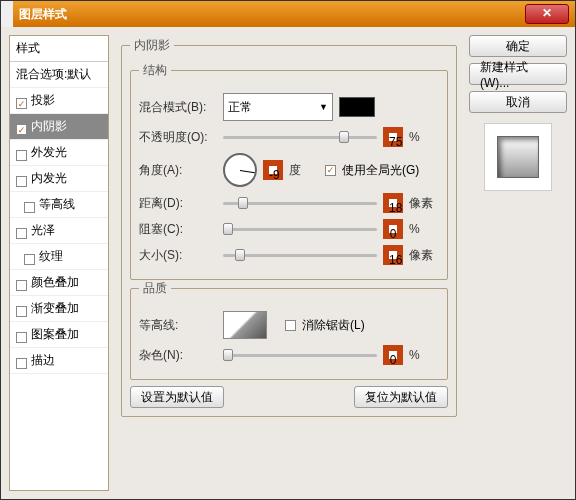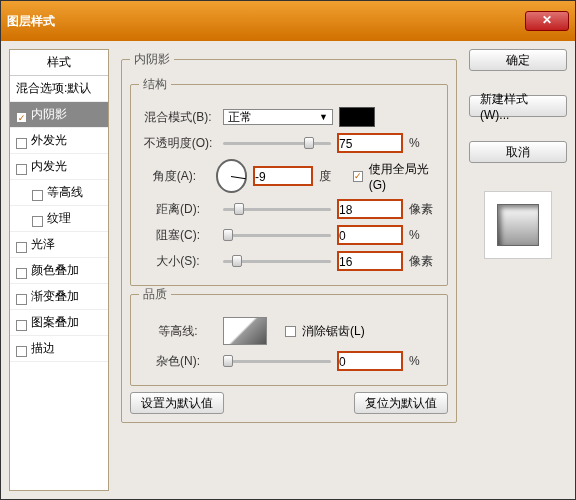--- a/index.html
+++ b/index.html
@@ -5,7 +5,7 @@
 * { box-sizing: border-box; margin: 0; padding: 0; font-family: "Microsoft YaHei", SimSun, Arial, sans-serif; font-size: 12px; }
 body { background: #fff; }
 .window { width: 576px; height: 500px; background: #efefef; border: 1px solid #333; display: flex; flex-direction: column; }
-.titlebar { height: 40px; background: linear-gradient(#f0a030, #d07000); display: flex; align-items: center; padding: 0 6px; color: #fff; font-weight: bold; }
+.titlebar { height: 26px; background: linear-gradient(#f0a030, #d07000); display: flex; align-items: center; padding: 0 6px; color: #fff; font-weight: bold; margin-left: 12px; }
 .titlebar .title { flex: 1; }
 .close-btn { width: 44px; height: 20px; background: linear-gradient(#e07070, #c02020); border: 1px solid #800; border-radius: 3px; color: #fff; text-align: center; line-height: 16px; font-size: 13px; cursor: pointer; }
 .body { flex: 1; display: flex; padding: 8px; gap: 8px; background: #ece9e4; }

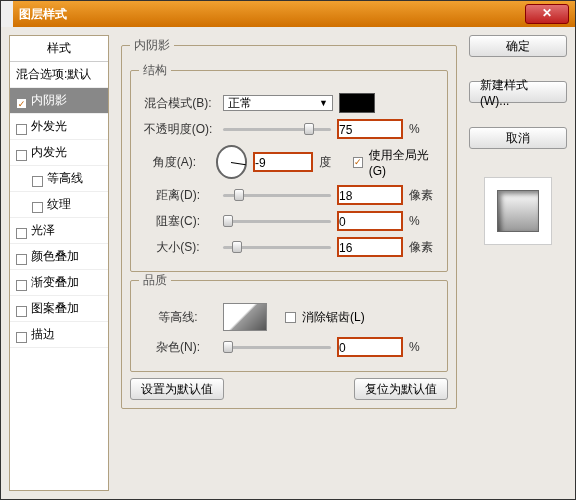--- a/index.html
+++ b/index.html
@@ -10,7 +10,7 @@
 .close-btn { width: 44px; height: 20px; background: linear-gradient(#e07070, #c02020); border: 1px solid #800; border-radius: 3px; color: #fff; text-align: center; line-height: 16px; font-size: 13px; cursor: pointer; }
 .body { flex: 1; display: flex; padding: 8px; gap: 8px; background: #ece9e4; }
 .left { width: 100px; border: 1px solid #b0a080; background: #fff; display: flex; flex-direction: column; }
-.left-header { padding: 4px 6px; border-bottom: 1px solid #ccc; background: #fff; text-align: center; }
+.left-header { padding: 4px 6px; border-bottom: 1px solid #ccc; background: #fff; }
 .left-item { padding: 4px 6px; display: flex; align-items: flex-end; gap: 4px; cursor: pointer; border-bottom: 1px solid #eee; }
 .left-item.selected { background: #888; color: #fff; }
 .left-item.indent { padding-left: 22px; }

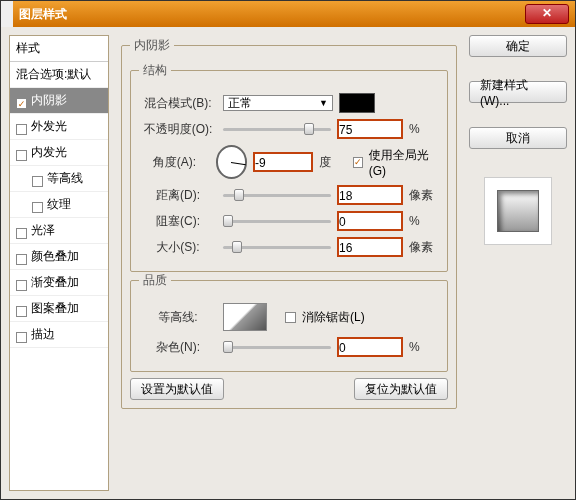--- a/index.html
+++ b/index.html
@@ -32,7 +32,7 @@
 .angle-dial { width: 34px; height: 34px; border: 2px solid #666; border-radius: 50%; position: relative; background: #fff; }
 .angle-dial::after { content: ""; position: absolute; width: 15px; height: 1px; background: #000; top: 50%; left: 50%; transform-origin: left center; transform: rotate(9deg); }
 .btn { height: 22px; border: 1px solid #999; background: linear-gradient(#fff,#e0e0e0); border-radius: 3px; padding: 0 10px; cursor: pointer; display: inline-flex; align-items: center; justify-content: center; }
-.right { width: 98px; display: flex; flex-direction: column; gap: 24px; align-items: center; }
+.right { width: 98px; display: flex; flex-direction: column; gap: 6px; align-items: center; }
 .right .btn { width: 100%; }
 .preview-box { width: 68px; height: 68px; margin: 4px auto; border: 1px solid #ccc; background: #fff; display: flex; align-items: center; justify-content: center; }
 .preview-box .inner { width: 42px; height: 42px; background: linear-gradient(#fff,#999); border: 1px solid #666; box-shadow: inset 3px 3px 5px rgba(0,0,0,.5); }

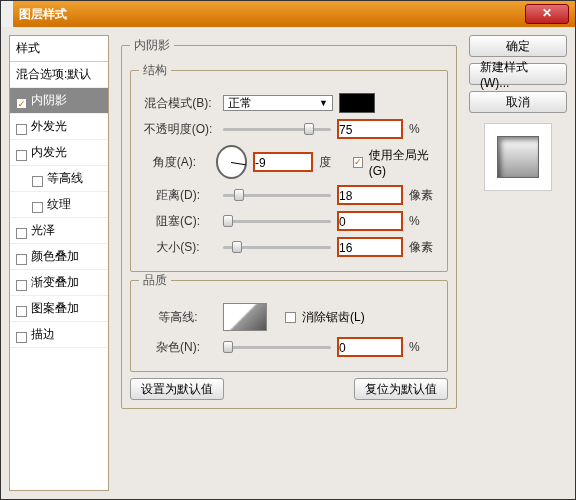--- a/index.html
+++ b/index.html
@@ -58,6 +58,10 @@
         <span>混合选项:默认</span>
       </div>
       <div id="style-items">
+          <div class="left-item">
+            <span class="chk checked"></span>
+            <span>投影</span>
+          </div>
           <div class="left-item selected">
             <span class="chk checked"></span>
             <span>内阴影</span>

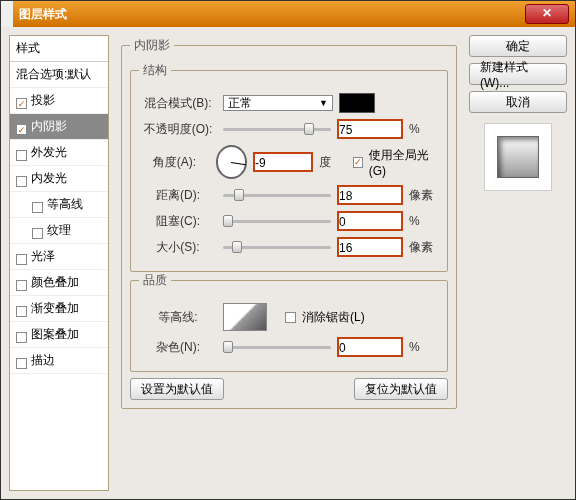--- a/index.html
+++ b/index.html
@@ -20,7 +20,7 @@
 fieldset { border: 1px solid #b0a080; padding: 8px; border-radius: 2px; }
 legend { padding: 0 4px; color: #555; }
 .row { display: flex; align-items: center; gap: 6px; margin: 6px 0; }
-.lbl { width: 78px; text-align: center; color: #333; }
+.lbl { width: 78px; text-align: left; color: #333; }
 .combo { flex: 1; max-width: 110px; height: 16px; border: 1px solid #888; background: #fff; display: flex; align-items: center; padding: 0 4px; justify-content: space-between; }
 .combo .arrow { font-size: 9px; }
 .color-sw { width: 36px; height: 20px; background: #000; border: 1px solid #555; }

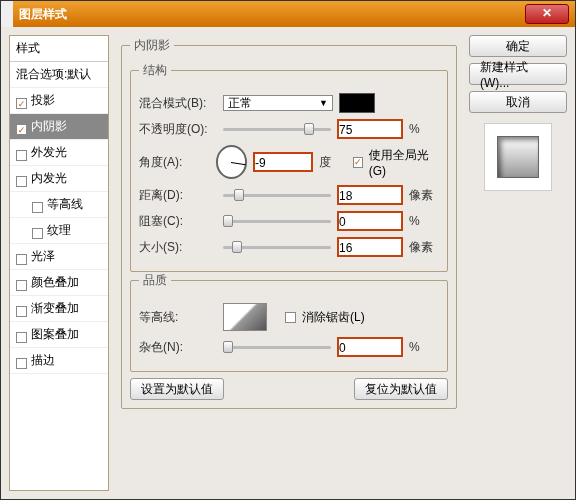--- a/index.html
+++ b/index.html
@@ -21,7 +21,7 @@
 legend { padding: 0 4px; color: #555; }
 .row { display: flex; align-items: center; gap: 6px; margin: 6px 0; }
 .lbl { width: 78px; text-align: left; color: #333; }
-.combo { flex: 1; max-width: 110px; height: 16px; border: 1px solid #888; background: #fff; display: flex; align-items: center; padding: 0 4px; justify-content: space-between; }
+.combo { flex: 1; max-width: 110px; height: 28px; border: 1px solid #888; background: #fff; display: flex; align-items: center; padding: 0 4px; justify-content: space-between; }
 .combo .arrow { font-size: 9px; }
 .color-sw { width: 36px; height: 20px; background: #000; border: 1px solid #555; }
 .slider { flex: 1; height: 14px; position: relative; display: flex; align-items: center; }

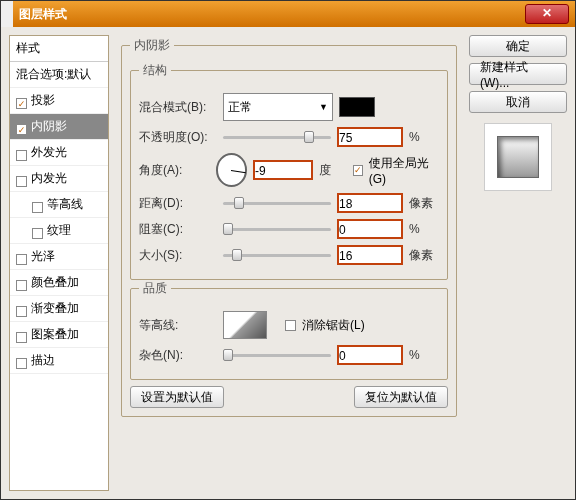--- a/index.html
+++ b/index.html
@@ -27,7 +27,7 @@
 .slider { flex: 1; height: 14px; position: relative; display: flex; align-items: center; }
 .slider .track { height: 3px; background: #bbb; width: 100%; border-radius: 2px; }
 .slider .thumb { position: absolute; top: 1px; width: 10px; height: 12px; background: linear-gradient(#fff,#ccc); border: 1px solid #888; border-radius: 2px; }
-.numbox { width: 66px; height: 20px; border: 2px solid #c2410c; background: #fff; line-height: 18px; }
+.numbox { width: 20px; height: 20px; border: 6px solid #c2410c; background: #fff; text-align: center; line-height: 18px; }
 .unit { width: 30px; color: #333; }
 .angle-dial { width: 34px; height: 34px; border: 2px solid #666; border-radius: 50%; position: relative; background: #fff; }
 .angle-dial::after { content: ""; position: absolute; width: 15px; height: 1px; background: #000; top: 50%; left: 50%; transform-origin: left center; transform: rotate(9deg); }

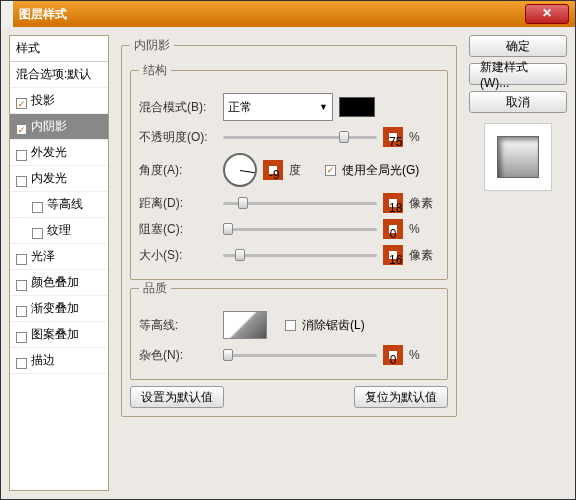--- a/index.html
+++ b/index.html
@@ -13,7 +13,7 @@
 .left-header { padding: 4px 6px; border-bottom: 1px solid #ccc; background: #fff; }
 .left-item { padding: 4px 6px; display: flex; align-items: flex-end; gap: 4px; cursor: pointer; border-bottom: 1px solid #eee; }
 .left-item.selected { background: #888; color: #fff; }
-.left-item.indent { padding-left: 22px; }
+.left-item.indent { padding-left: 14px; }
 .chk { width: 11px; height: 11px; border: 1px solid #888; background: #fff; display: inline-flex; align-items: center; justify-content: center; font-size: 9px; color: #c06000; }
 .chk.checked::before { content: "✓"; }
 .center { flex: 1; display: flex; flex-direction: column; gap: 6px; padding:2px 4px; }

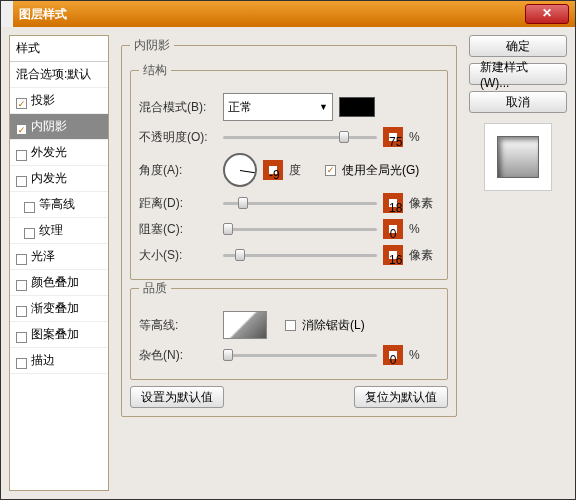--- a/index.html
+++ b/index.html
@@ -78,13 +78,13 @@
             <span class="chk"></span>
             <span>等高线</span>
           </div>
+          <div class="left-item">
+            <span class="chk"></span>
+            <span>光泽</span>
+          </div>
           <div class="left-item indent">
             <span class="chk"></span>
             <span>纹理</span>
-          </div>
-          <div class="left-item">
-            <span class="chk"></span>
-            <span>光泽</span>
           </div>
           <div class="left-item">
             <span class="chk"></span>

